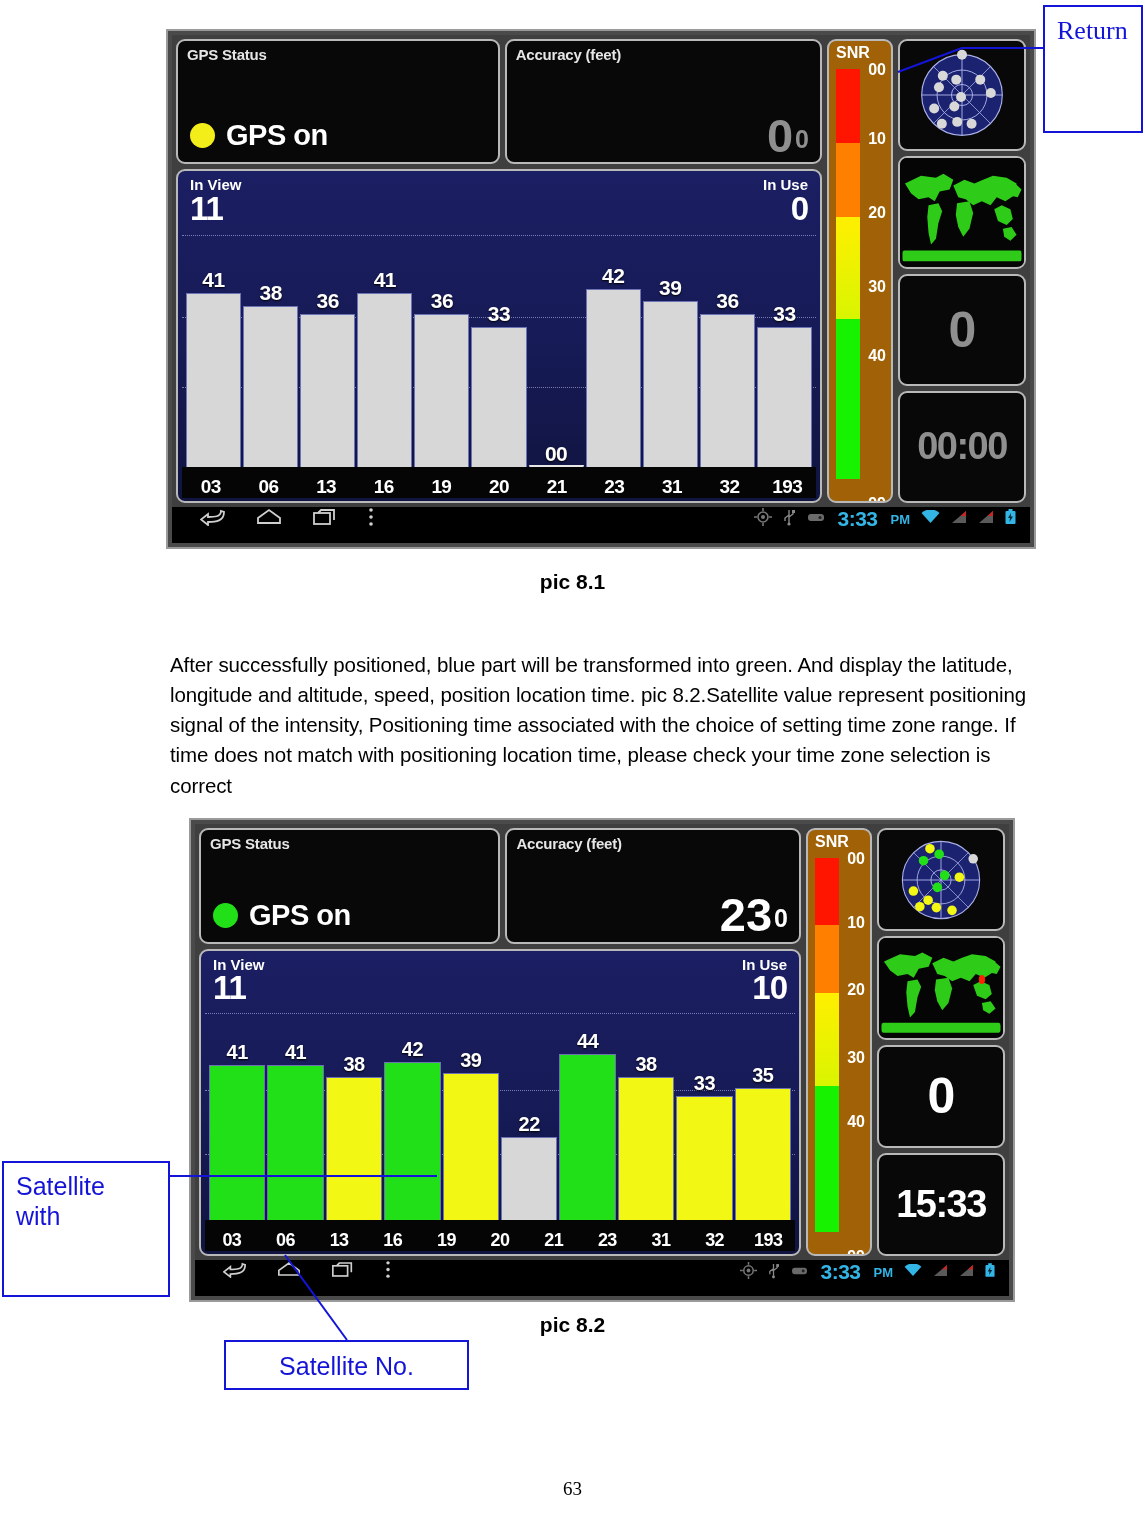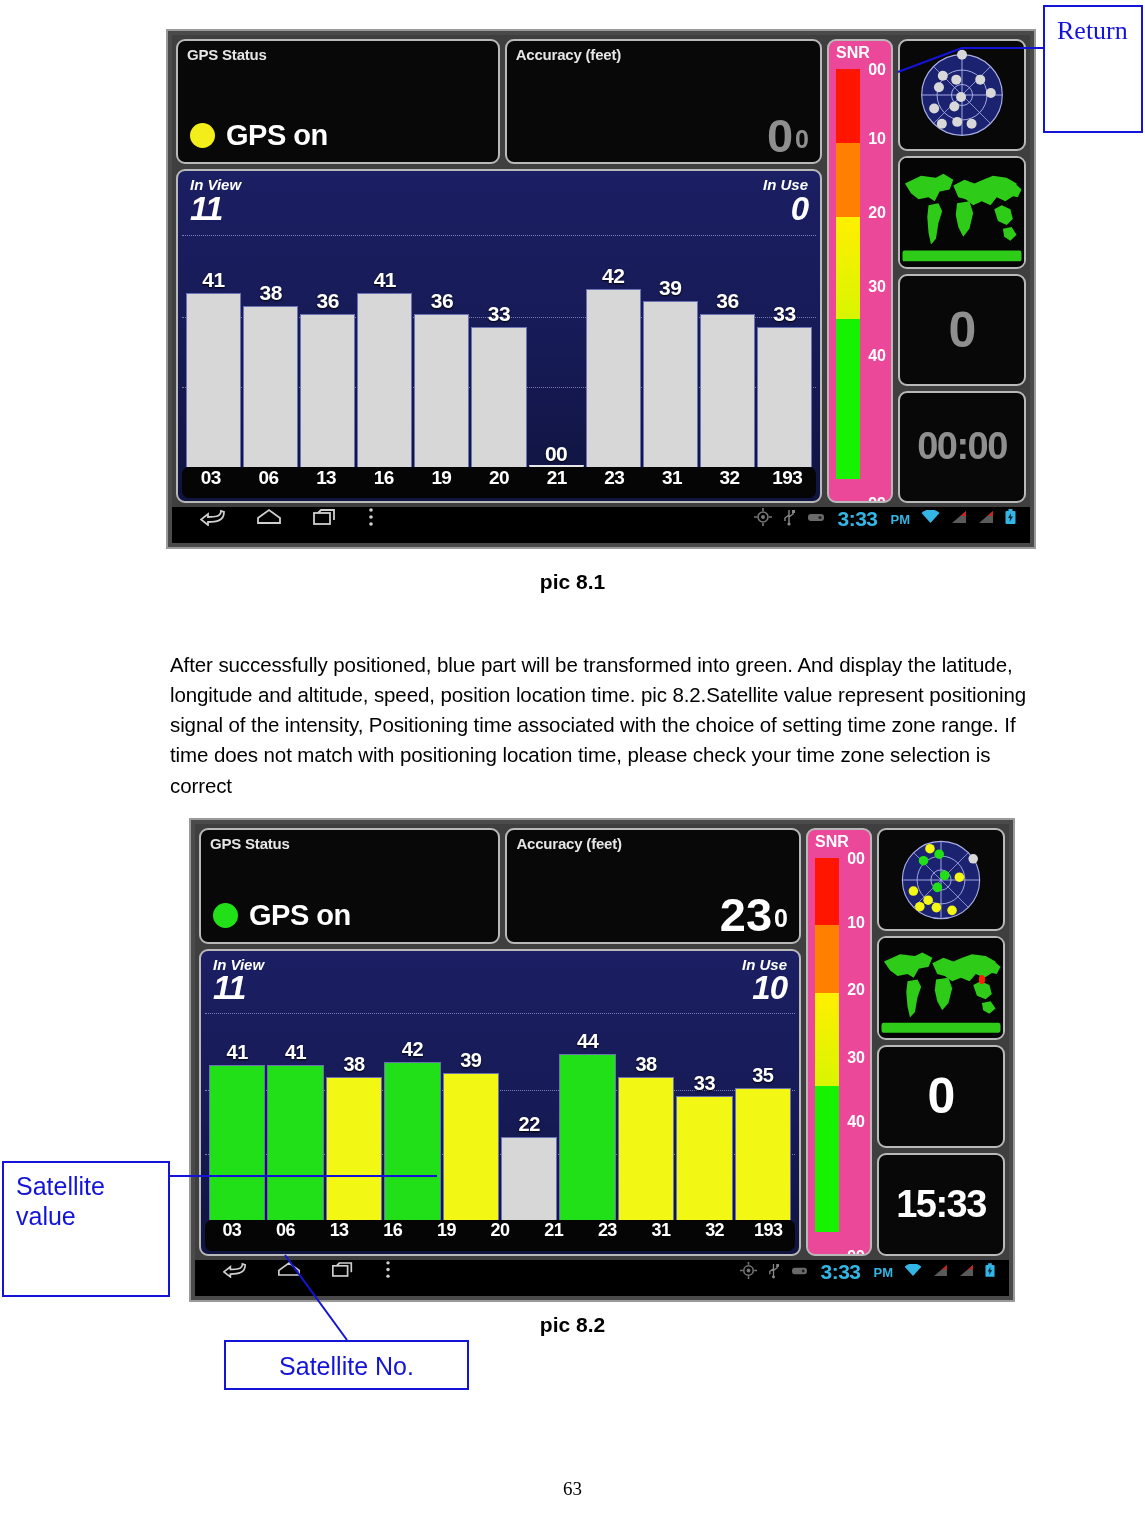--- a/index.html
+++ b/index.html
@@ -118,7 +118,7 @@
   
   .snr {
     width:66px;
-    background:#ec4899;
+    background:#a16207;
     border:2px solid #b9b9b9;
     border-radius:9px;
     position:relative;

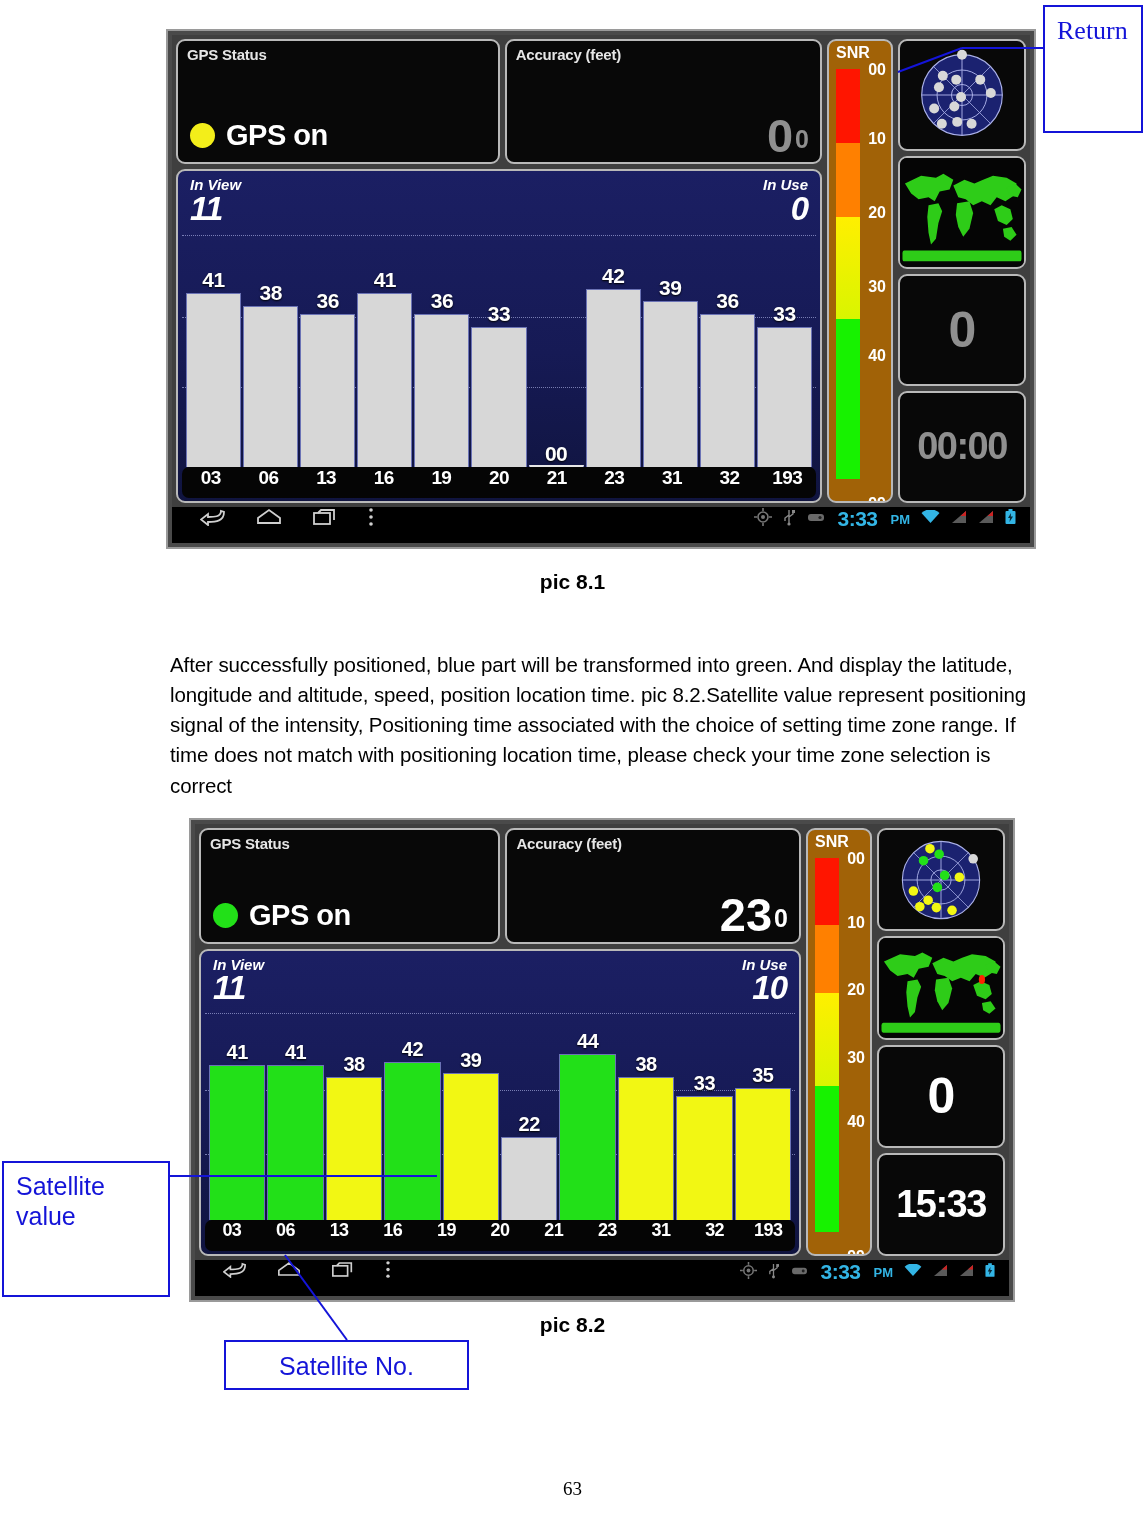--- a/index.html
+++ b/index.html
@@ -79,7 +79,7 @@
     position:absolute; top:0; left:0; right:0; height:62px;
     padding:6px 12px 0 12px;
     display:flex; justify-content:space-between;
-    color:#fff; pointer-events:none;font-style:italic;
+    color:#fff; pointer-events:none;
   }
   .chart-head .lbl { font-size:15px; font-weight:bold; line-height:1.05;}
   .chart-head .num { font-size:33px; font-weight:bold; line-height:0.95; letter-spacing:-1px;}

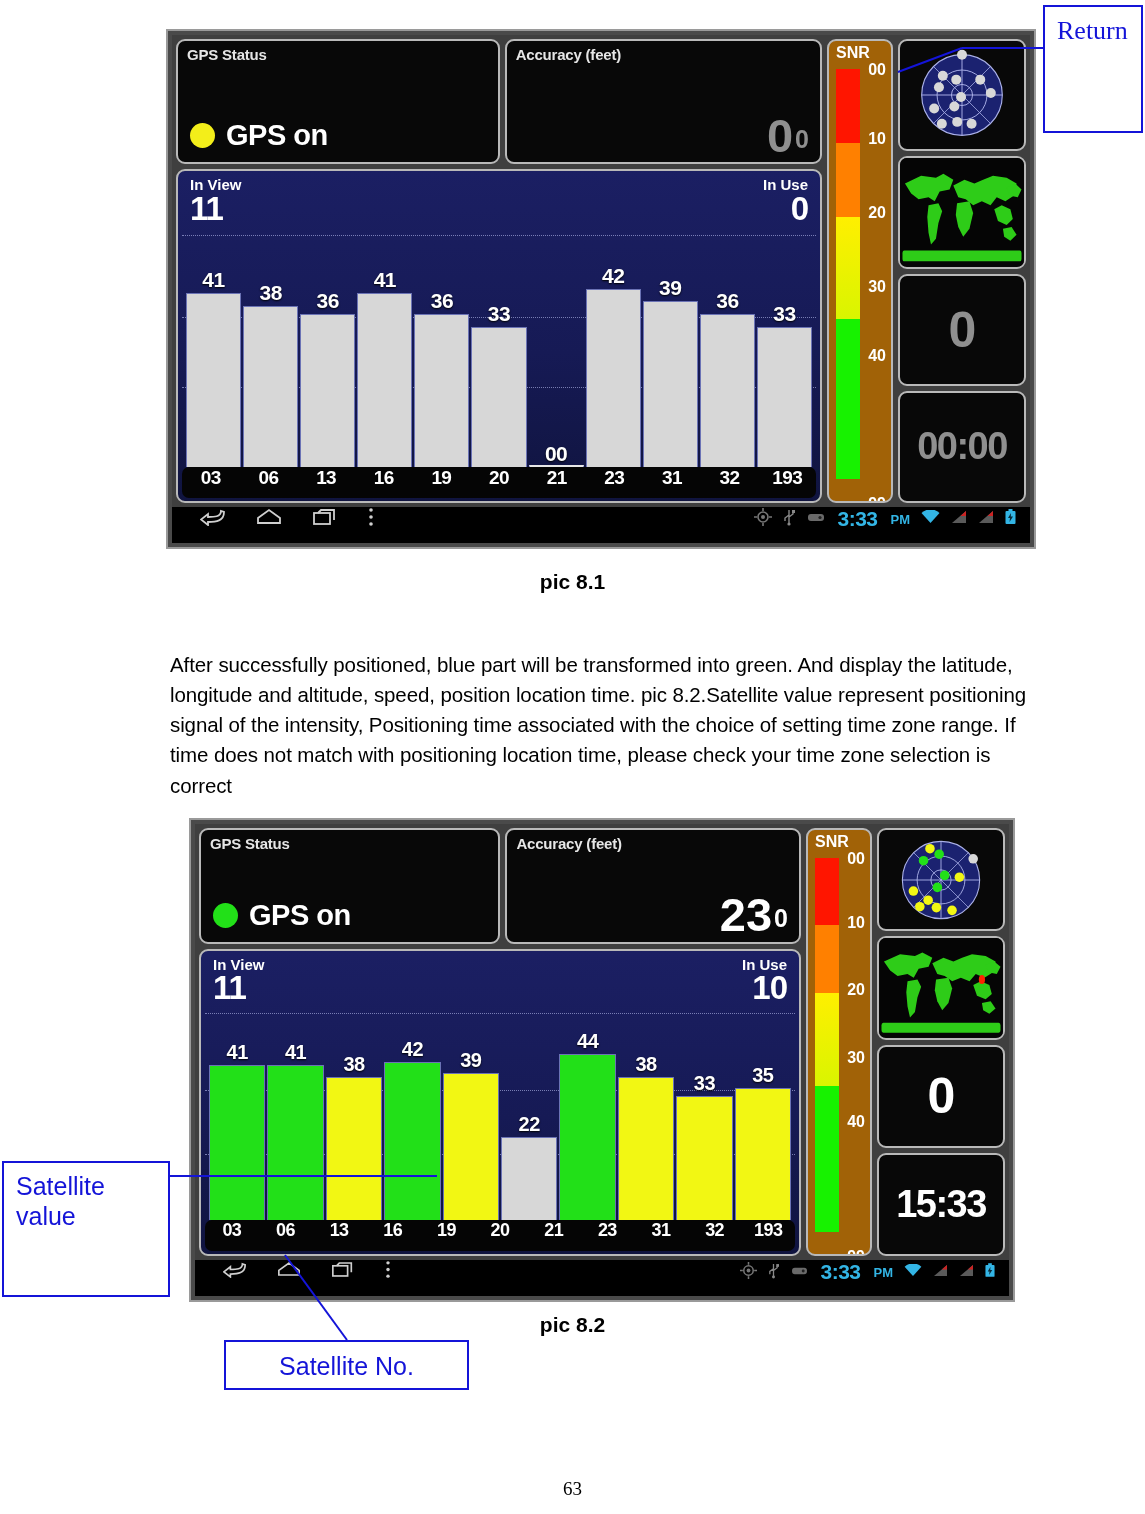--- a/index.html
+++ b/index.html
@@ -108,7 +108,7 @@
   .xaxis {
     position:absolute; left:4px; right:4px; bottom:3px; height:31px;
     background:#050505;
-    display:flex; align-items:flex-start;border-radius:7px;
+    display:flex; align-items:flex-end;
   }
   .xaxis .tick {
     flex:1; text-align:center; color:#fff;

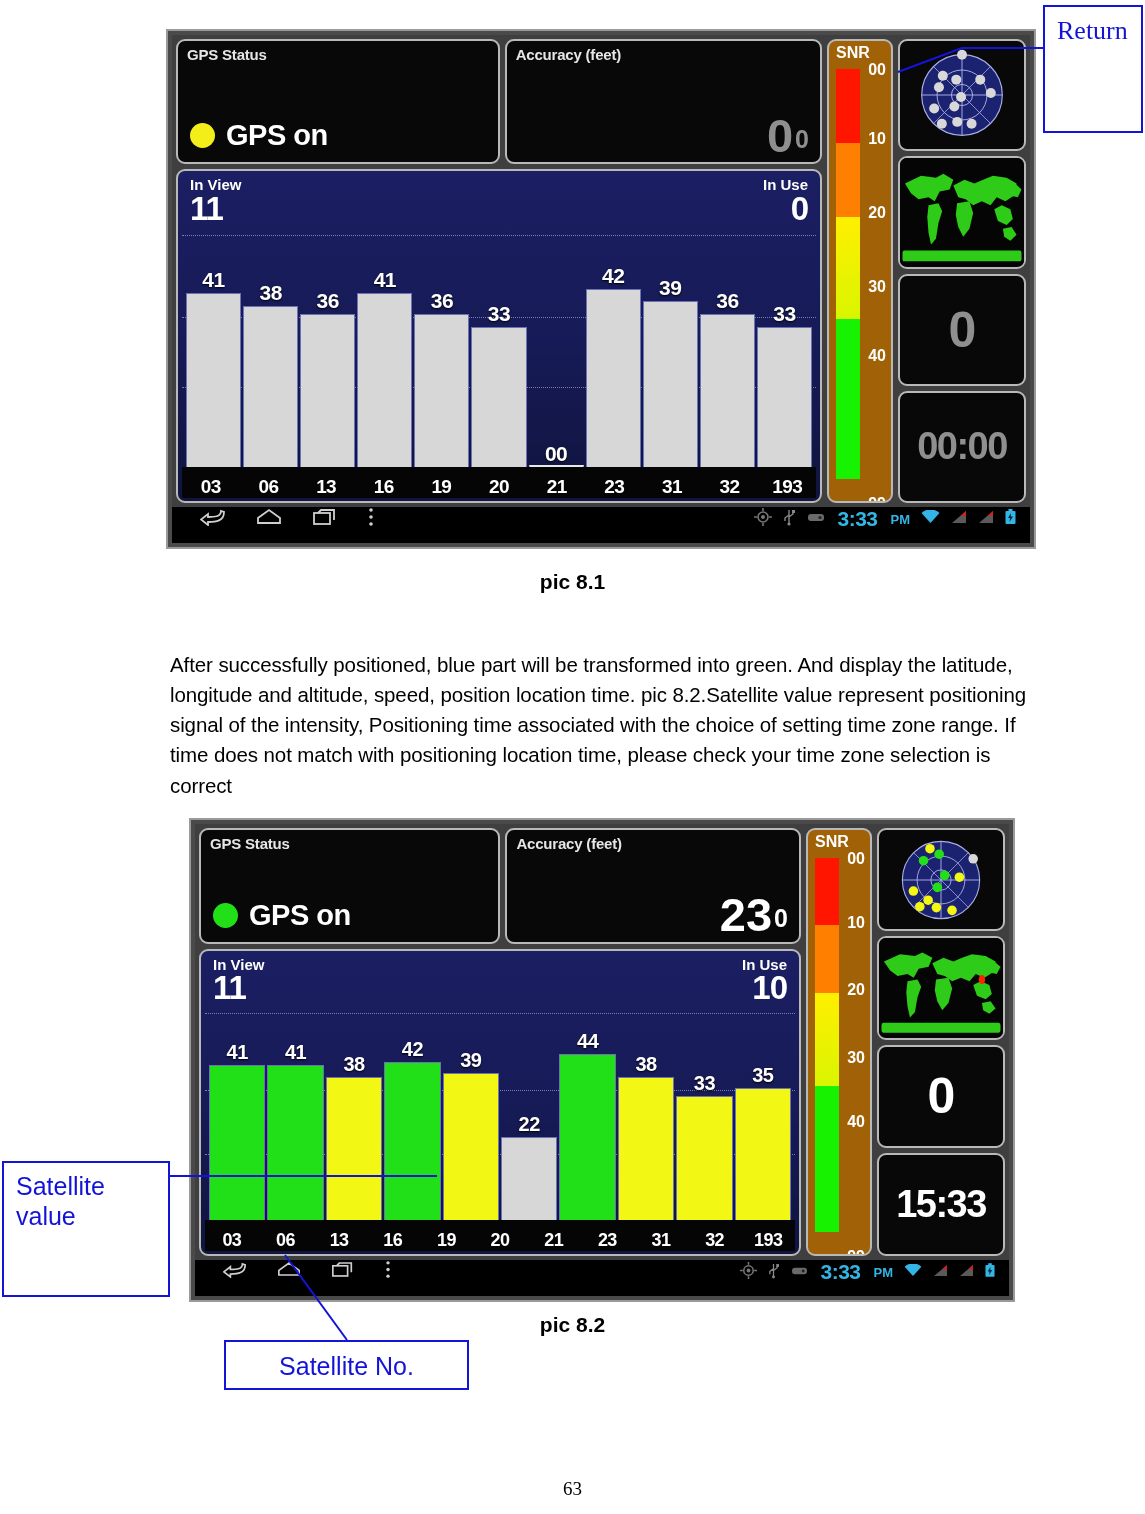--- a/index.html
+++ b/index.html
@@ -692,7 +692,7 @@
 </div>
 
 <div class="callout" style="left:2px; top:1161px; width:168px; height:136px;">
-  <div class="txt">Satellite value</div>
+  <div class="txt">Satellite with</div>
 </div>
 
 <div class="callout" style="left:224px; top:1340px; width:245px; height:50px;">

